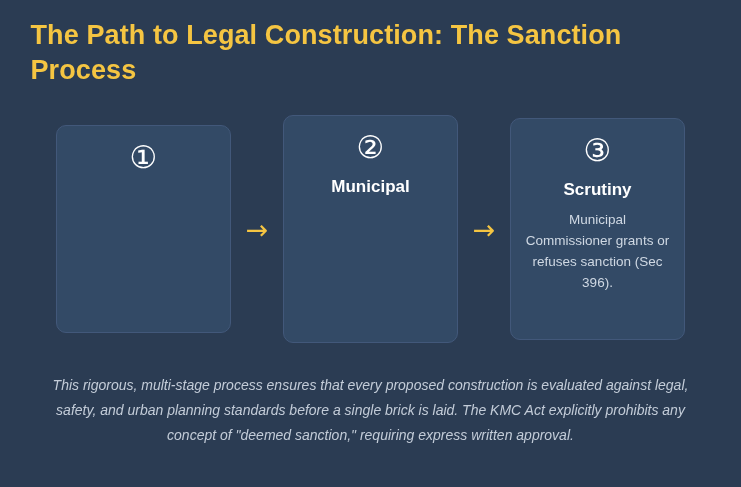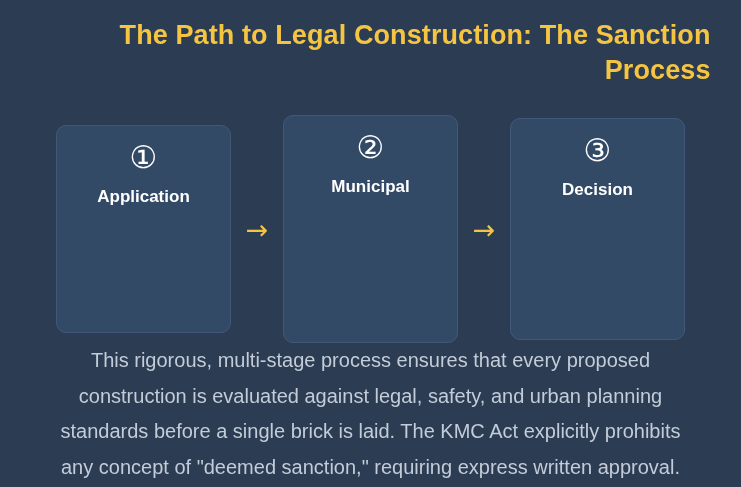--- a/index.html
+++ b/index.html
@@ -27,7 +27,7 @@
     color: #f5c542;
     font-size: 27px;
     font-weight: bold;
-    text-align: right;
+    text-align: left;
     line-height: 1.28;
     letter-spacing: 0.1px;
     max-width: 680px;

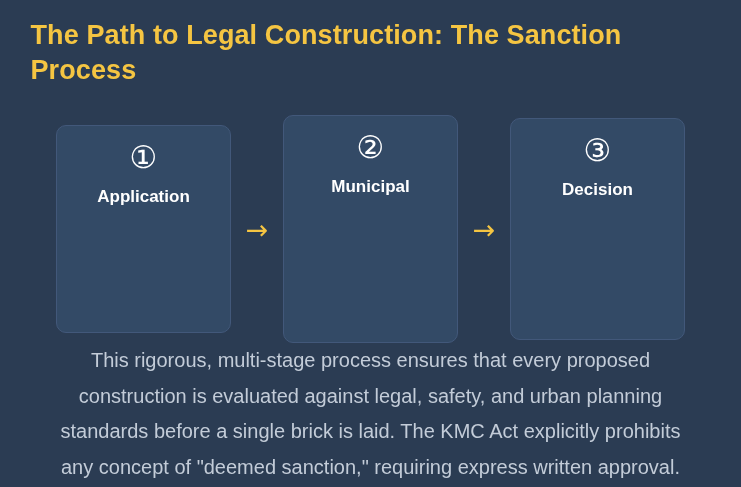--- a/index.html
+++ b/index.html
@@ -101,7 +101,6 @@
 
     <div class="card h1">
       <div class="card-num">①</div>
-      <div class="card-title">Application</div>
     </div>
 
     <div class="arrow">→</div>

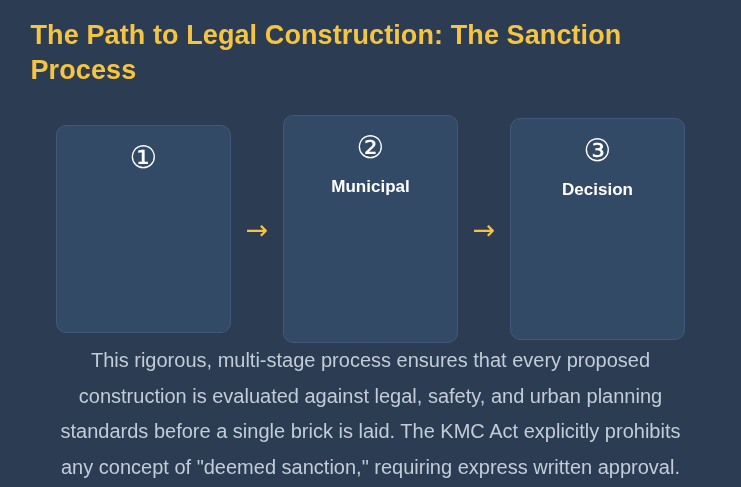--- a/index.html
+++ b/index.html
@@ -114,7 +114,7 @@
 
     <div class="card h3">
       <div class="card-num">③</div>
-      <div class="card-title">Decision</div>
+      <div class="card-title">Scrutiny</div>
     </div>
 
   </div>

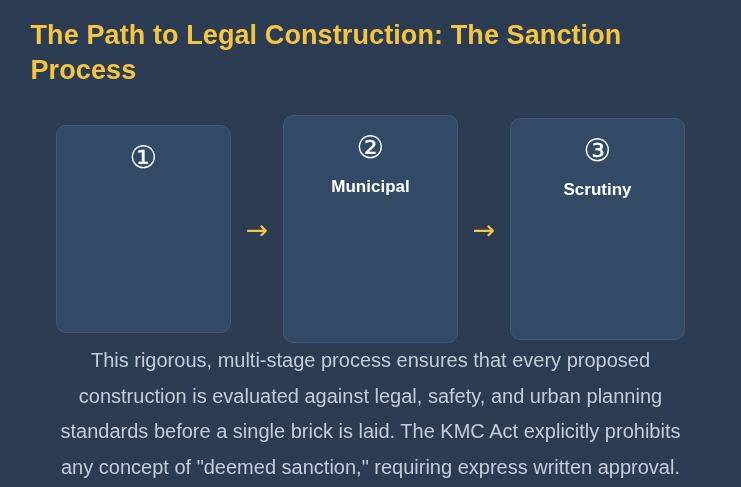--- a/index.html
+++ b/index.html
@@ -115,6 +115,7 @@
     <div class="card h3">
       <div class="card-num">③</div>
       <div class="card-title">Scrutiny</div>
+      <div class="card-desc">Municipal Commissioner grants or refuses sanction (Sec 396).</div>
     </div>
 
   </div>

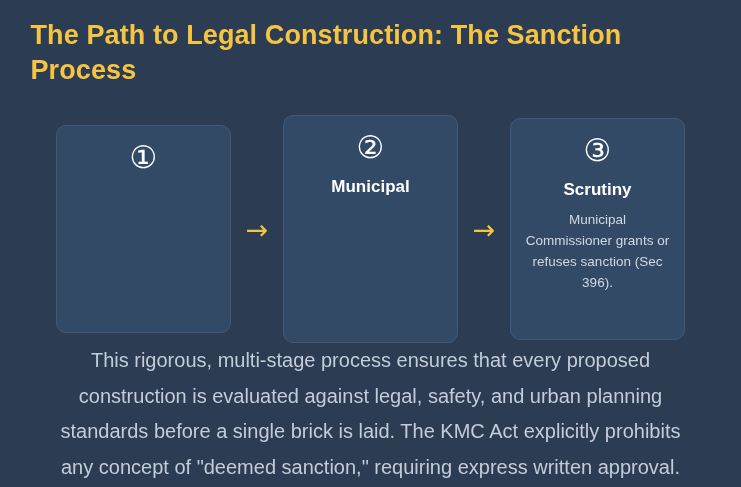--- a/index.html
+++ b/index.html
@@ -83,11 +83,13 @@
     font-family: "DejaVu Sans", sans-serif;
   }
   .summary {
+    margin-top: 30px;
     color: #c3ccd8;
-    font-size: 20px;
+    font-size: 14px;
     line-height: 1.78;
     text-align: center;
     max-width: 650px;
+    font-style: italic;
   }
 </style>
 </head>

